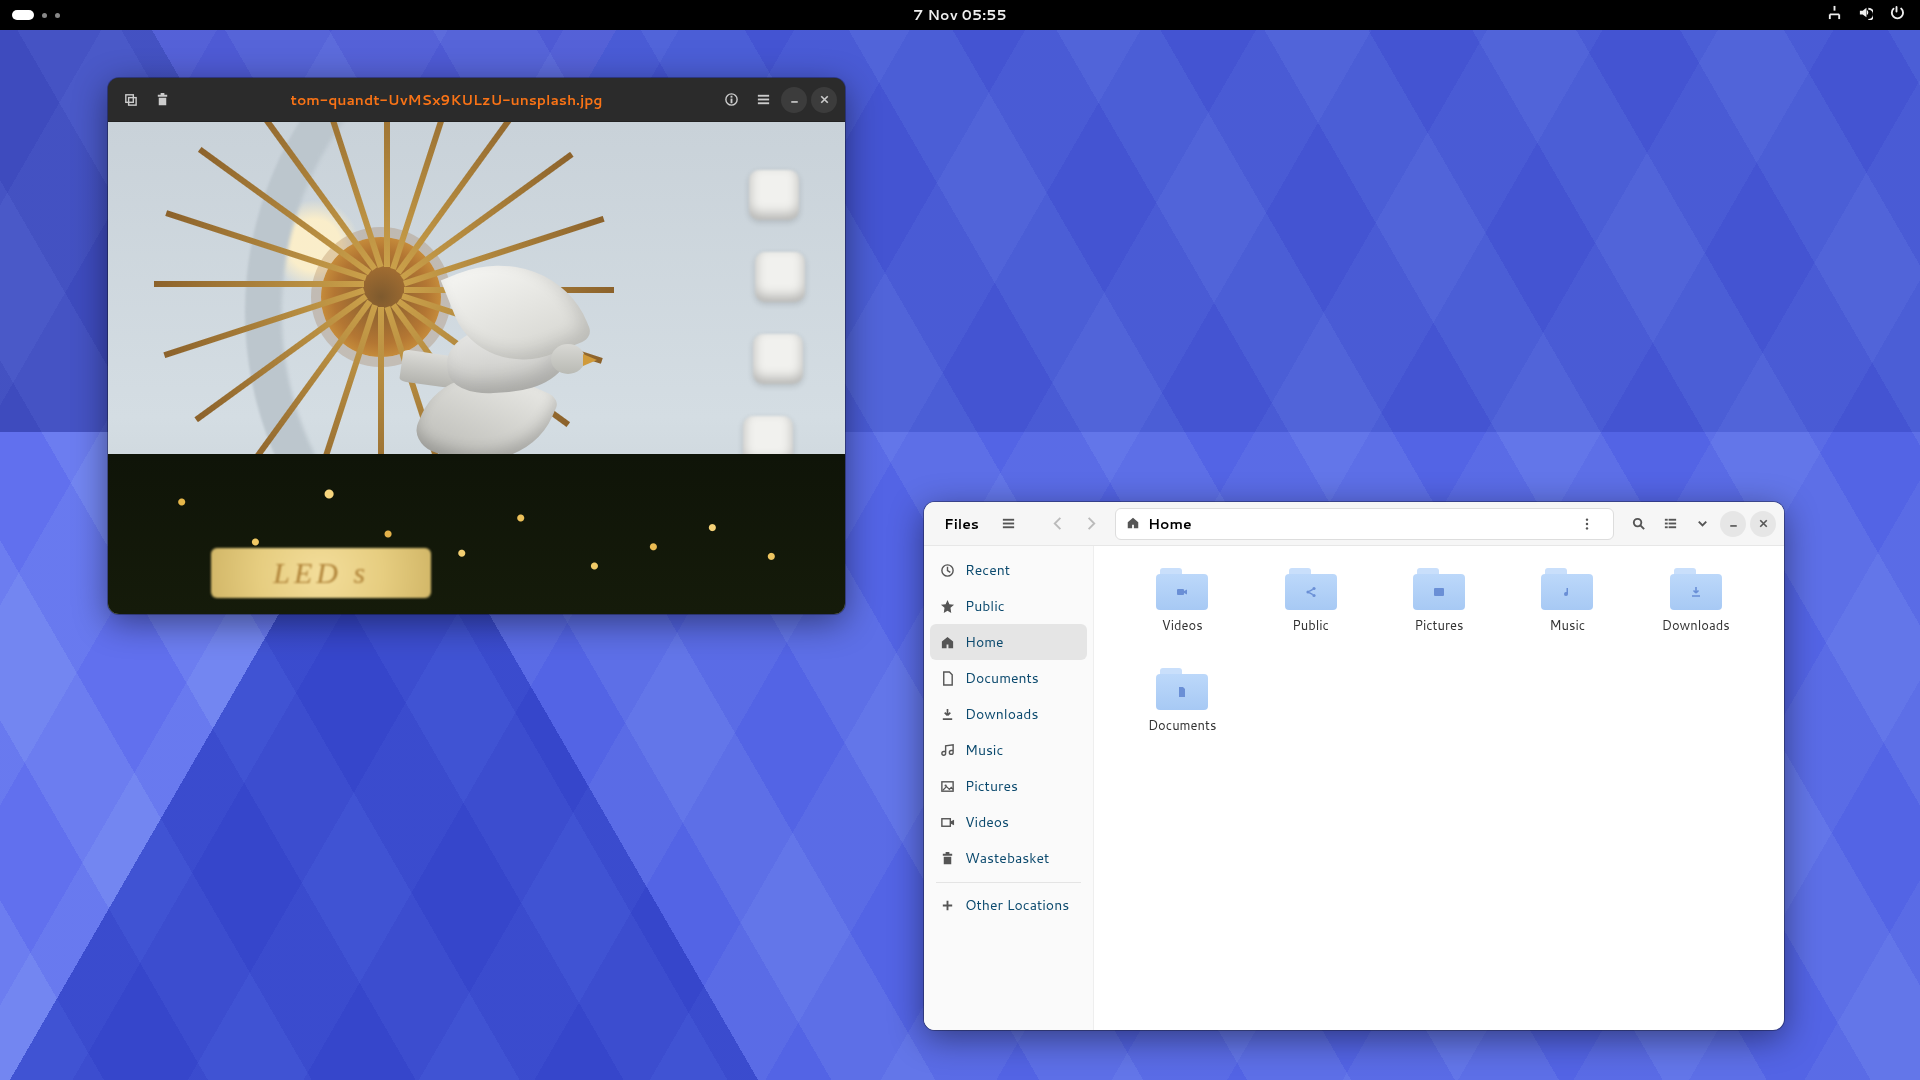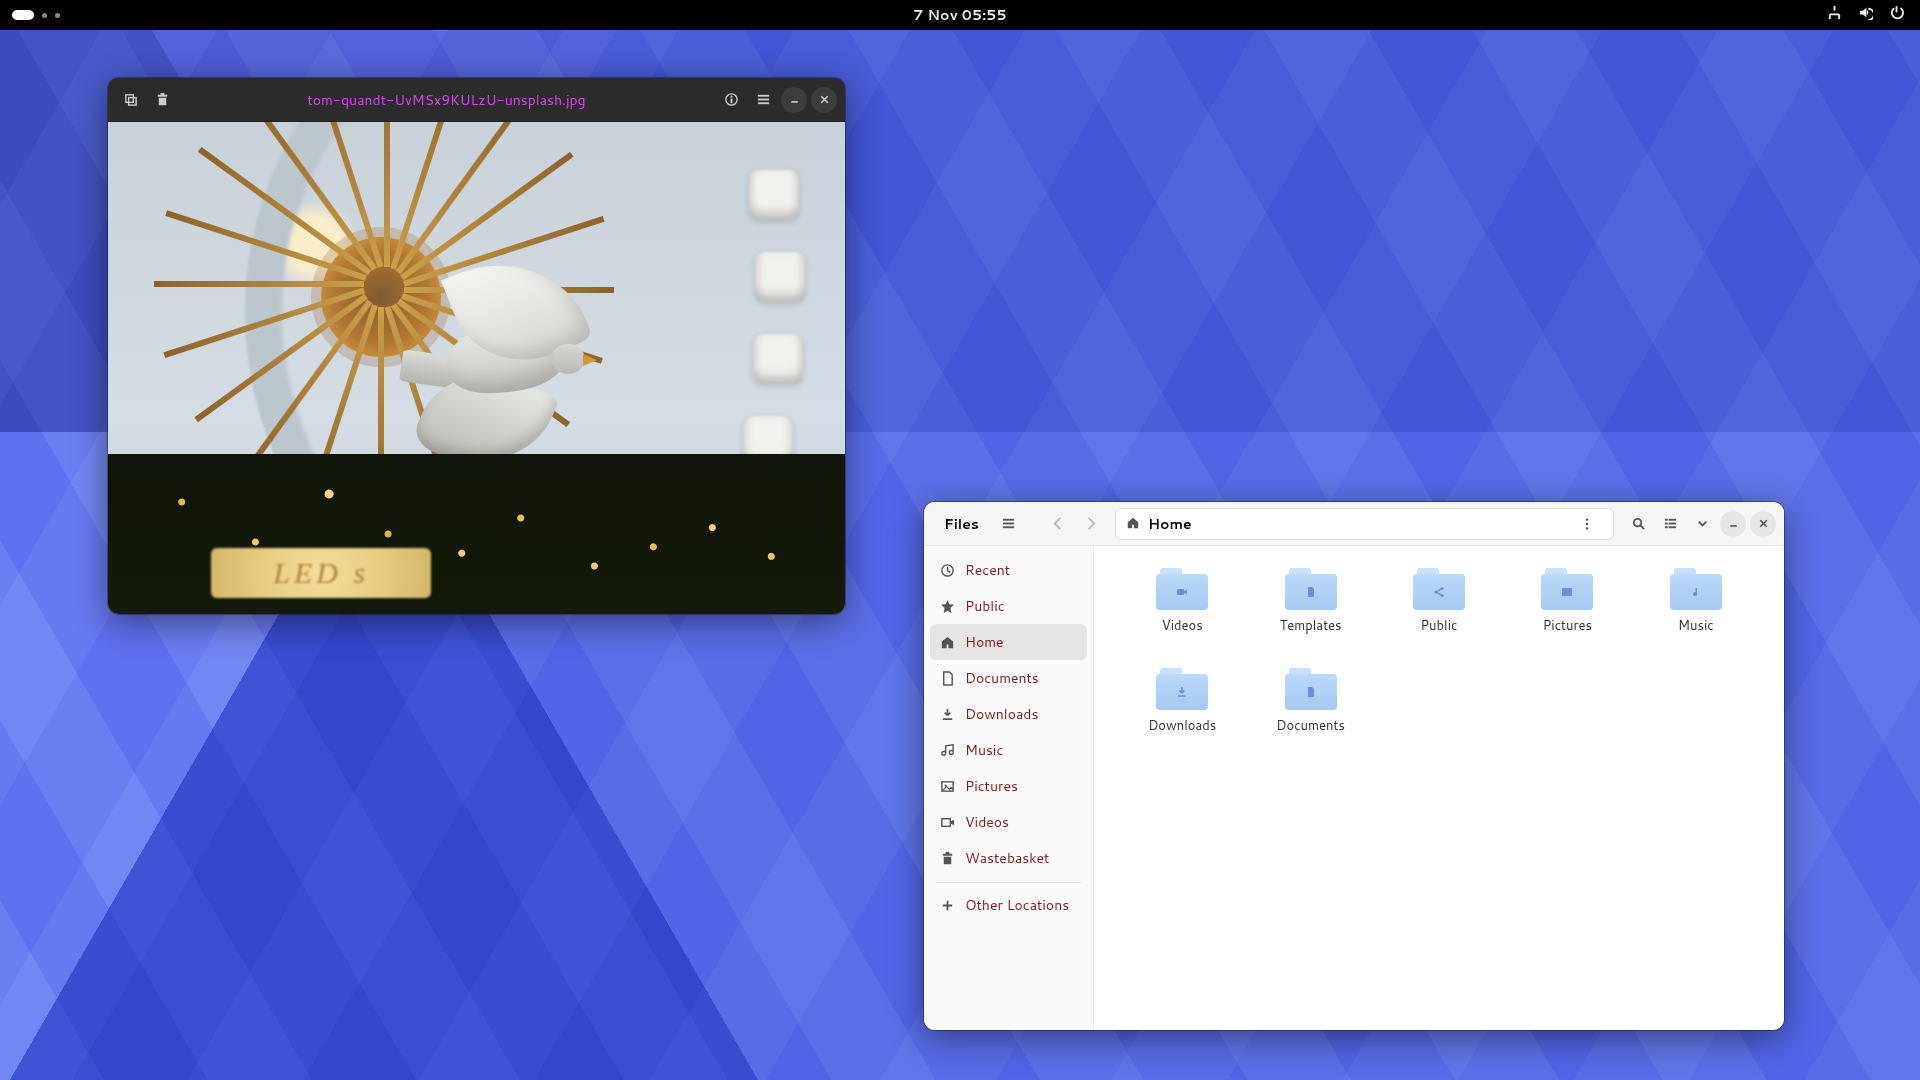--- a/index.html
+++ b/index.html
@@ -36,7 +36,7 @@
   .window { position:absolute; border-radius:11px; box-shadow:0 8px 34px rgba(0,0,0,.45), 0 0 0 1px rgba(0,0,0,.3); overflow:hidden; }
   .imgwin { left:108px; top:78px; width:737px; background:#2d2d2d; }
   .imgwin .header { height:44px; background:#2b2b2b; color:#ddd; display:flex; align-items:center; padding:0 8px; gap:4px; border-bottom:1px solid #222; }
-  .imgwin .title { flex:1; text-align:center; font-weight:400; font-size:14px; color:#d946ef; }
+  .imgwin .title { flex:1; text-align:center; font-weight:700; font-size:14px; color:#f97316; }
   .hbtn { width:28px; height:28px; border-radius:6px; display:flex; align-items:center; justify-content:center; cursor:pointer; }
   .hbtn svg { width:15px; height:15px; fill:#ccc; }
   .hbtn.round { width:26px; height:26px; border-radius:50%; background:#3c3c3c; }

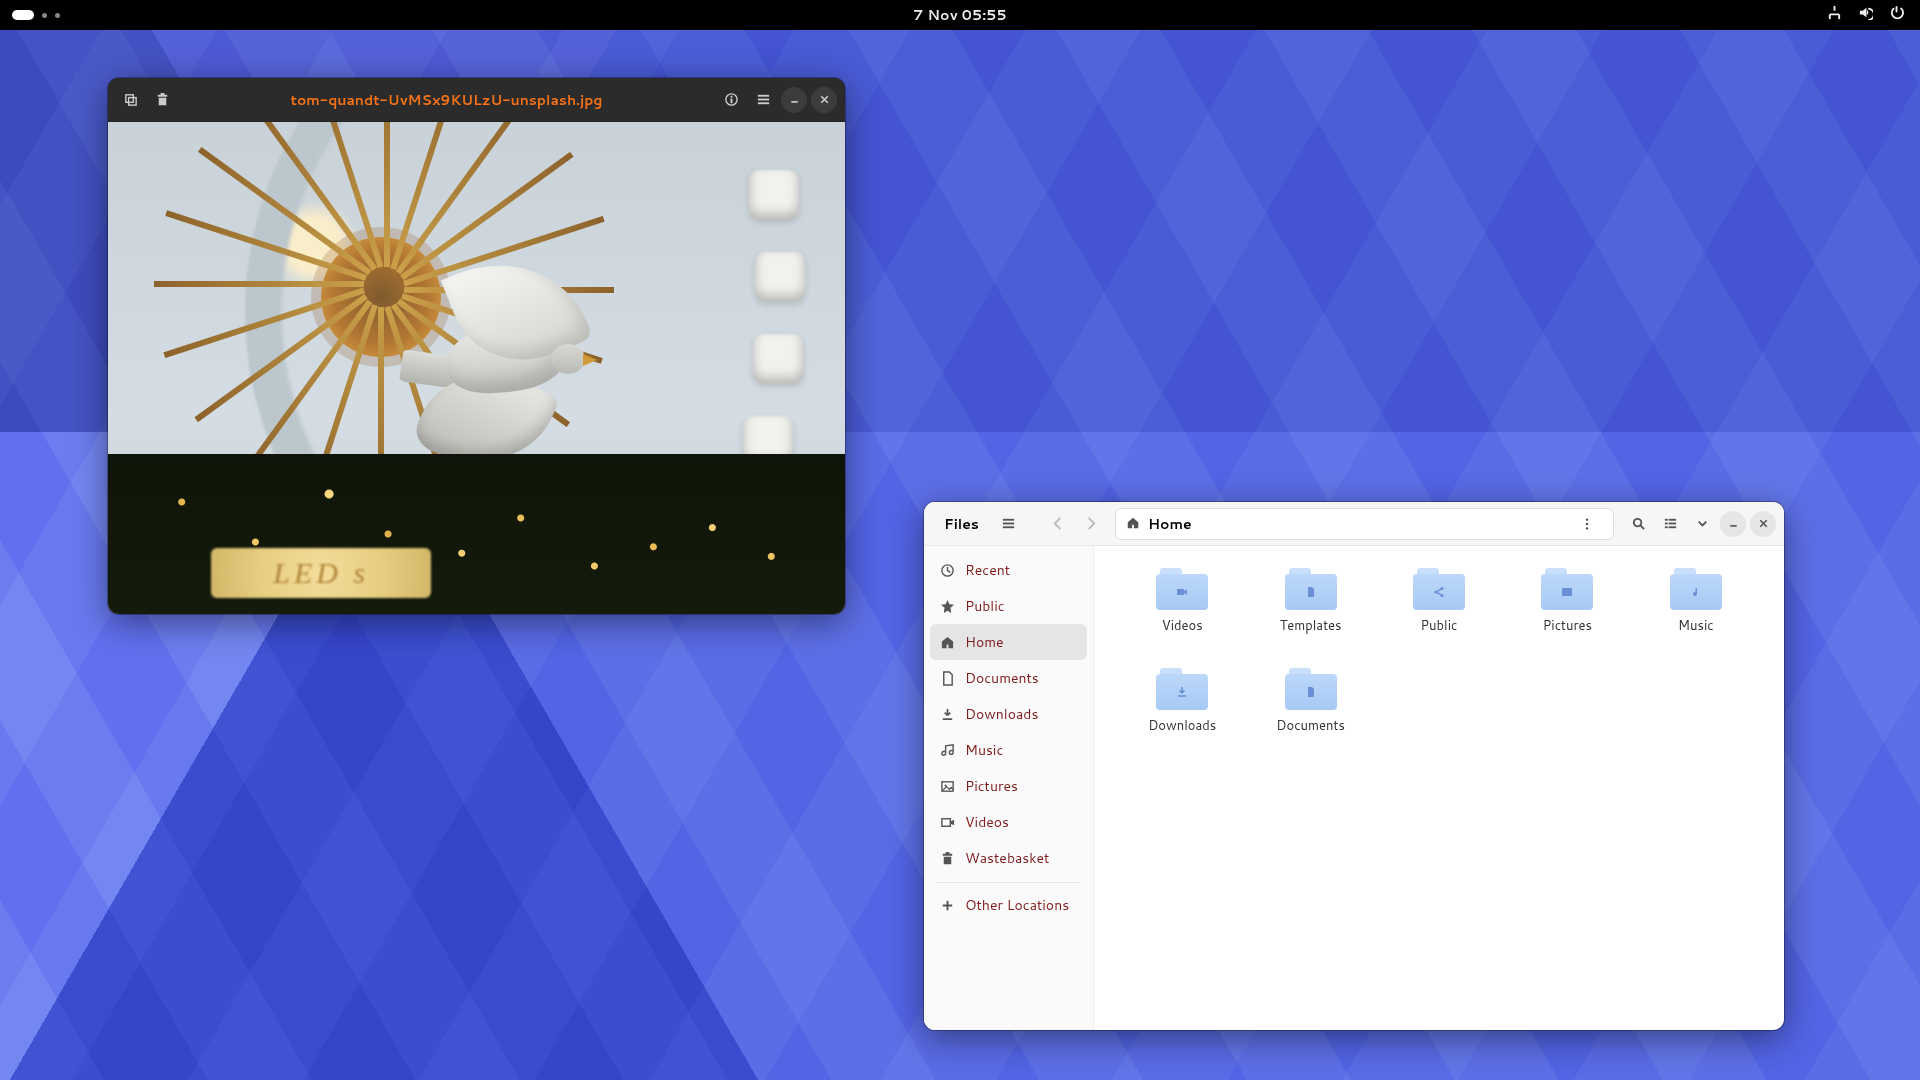--- a/index.html
+++ b/index.html
@@ -100,7 +100,7 @@
   .fileswin .round { background:#e6e6e6; }
   .fbody { display:flex; height:calc(100% - 44px); }
   .sidebar { width:170px; background:#fafafa; border-right:1px solid #eee; padding:6px 6px; display:flex; flex-direction:column; }
-  .sitem { display:flex; align-items:center; gap:10px; height:36px; padding:0 10px; border-radius:6px; font-size:14px; color:#7f1d1d; cursor:pointer; }
+  .sitem { display:flex; align-items:center; gap:10px; height:36px; padding:0 10px; border-radius:6px; font-size:14px; color:#0c4a6e; cursor:pointer; }
   .sitem svg { width:15px; height:15px; fill:#555; }
   .sitem.active { background:#e5e5e5; }
   .sdivider { height:1px; background:#e4e4e4; margin:6px 6px 4px; }

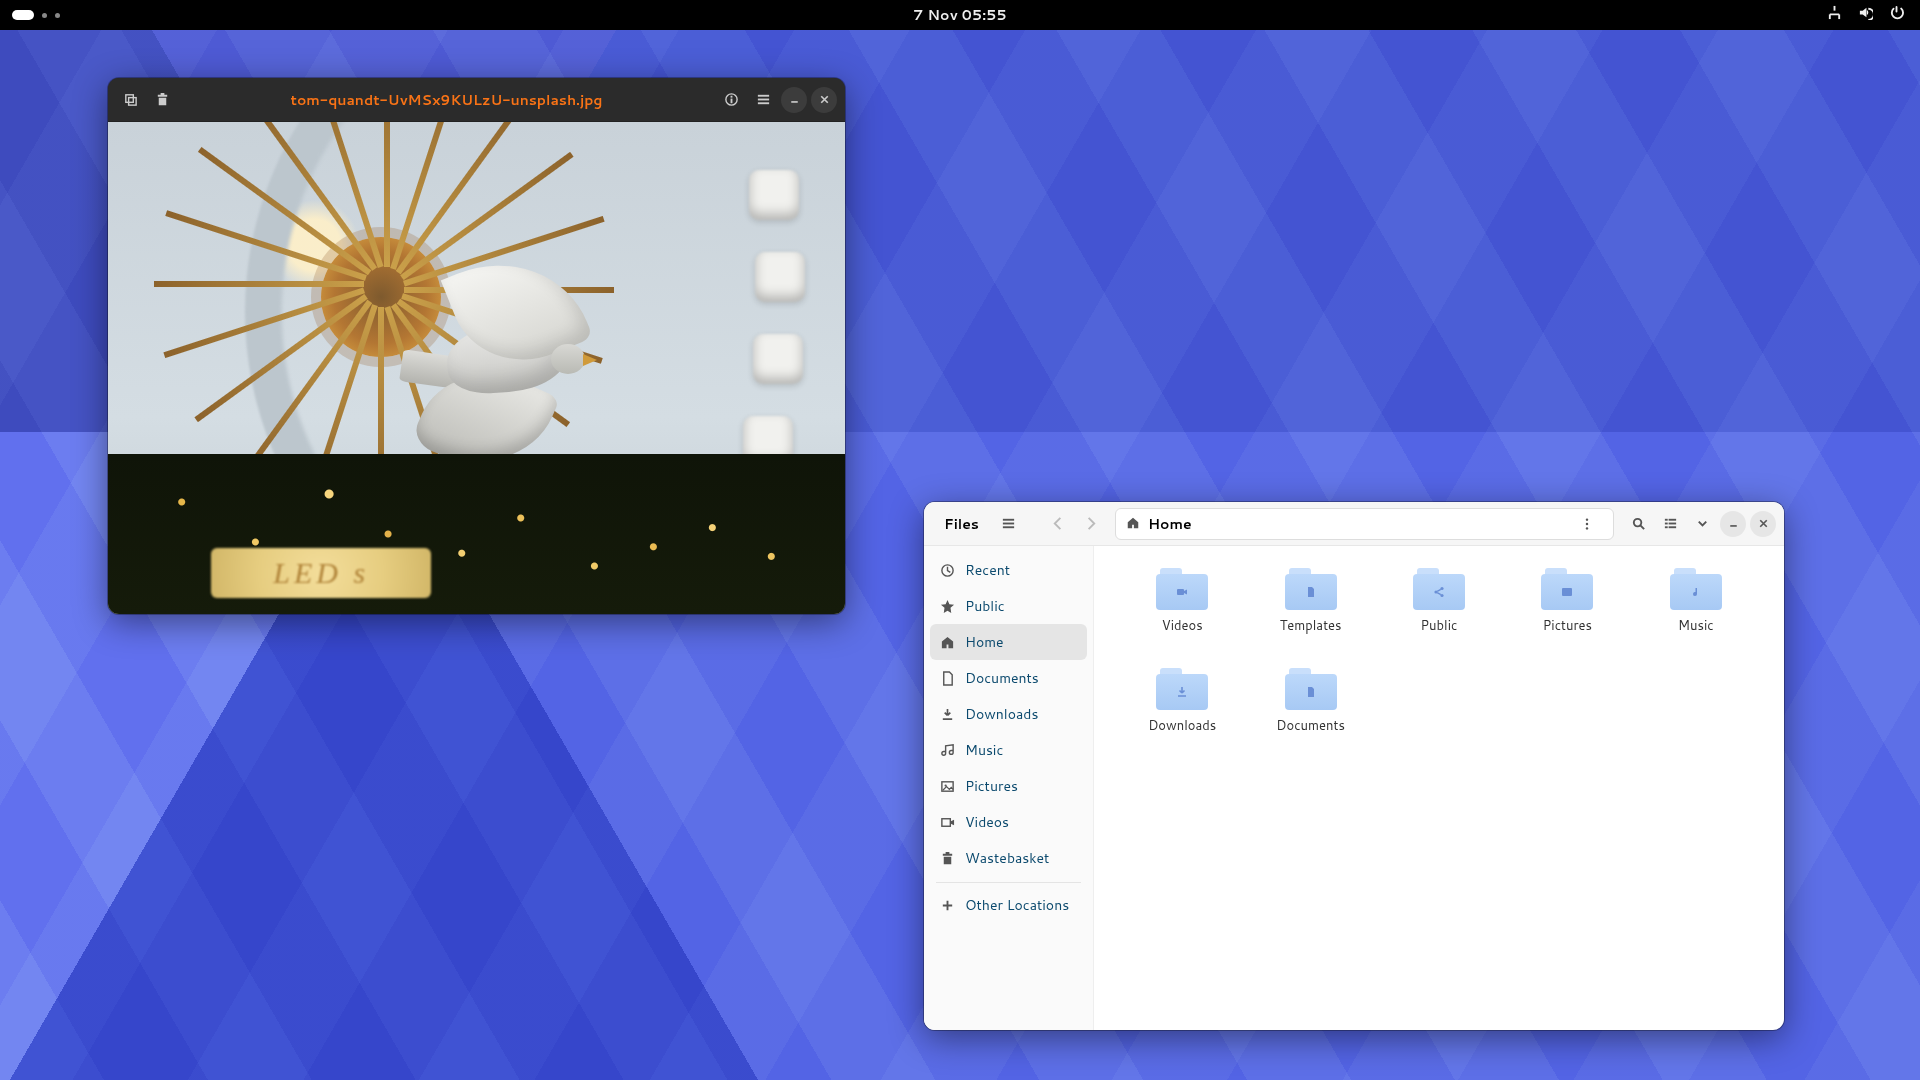--- a/index.html
+++ b/index.html
@@ -368,17 +368,6 @@
             <div class="tab"></div>
             <div class="body">
               <svg viewBox="0 0 16 16" style="color:#6a8fd6">
-                <use href="#g-file"></use>
-              </svg>
-            </div>
-          </div>
-          <span>Templates</span>
-        </div>
-        <div class="folder">
-          <div class="ficon">
-            <div class="tab"></div>
-            <div class="body">
-              <svg viewBox="0 0 16 16" style="color:#6a8fd6">
                 <use href="#g-share"></use>
               </svg>
             </div>

